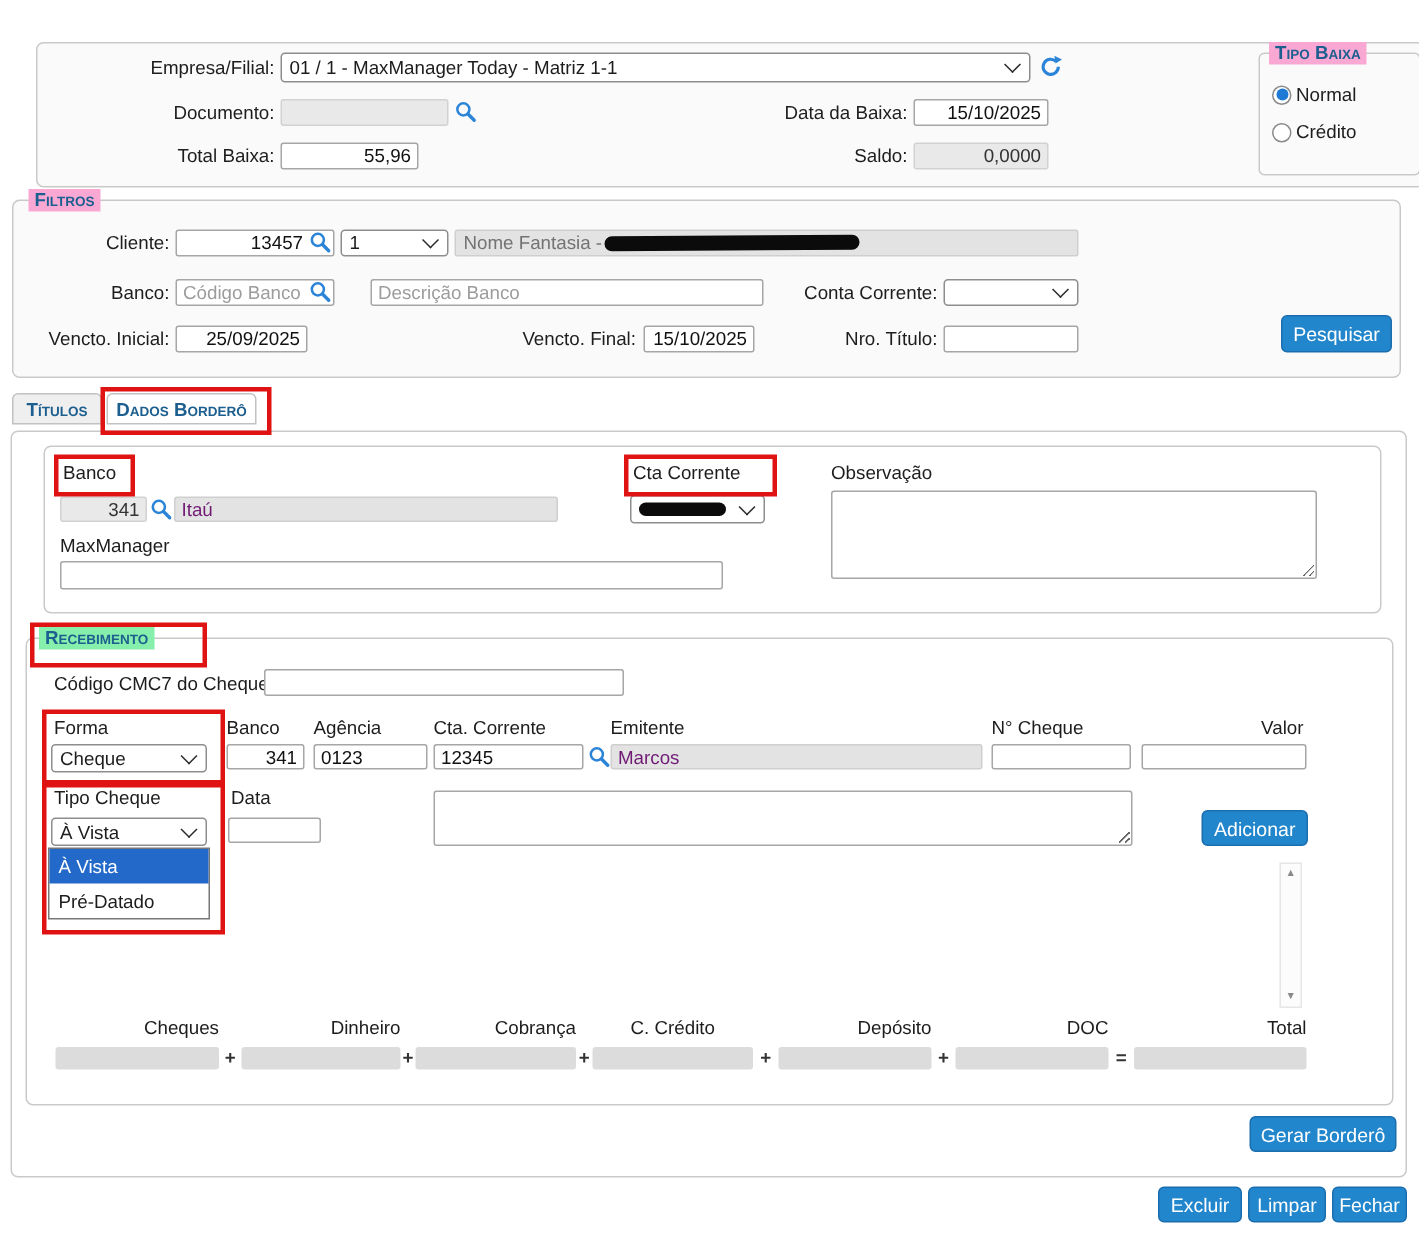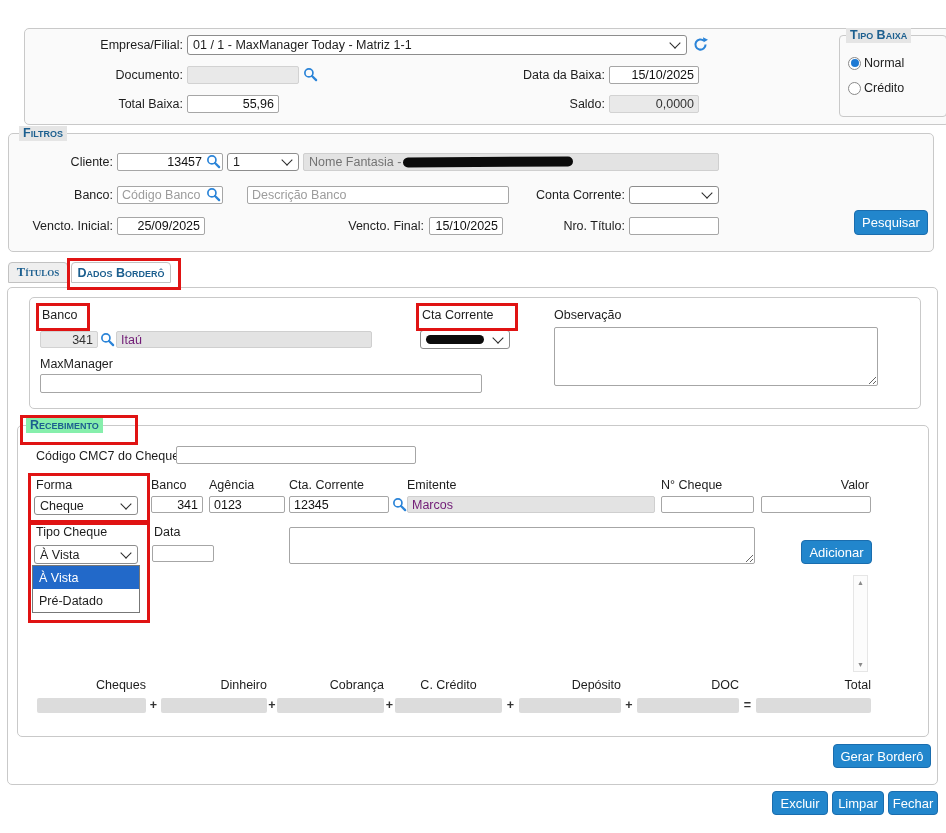--- a/index.html
+++ b/index.html
@@ -25,7 +25,7 @@
   .box{position:absolute;box-sizing:border-box;border:1px solid #c9c9c9;border-radius:5px;background:#fafafa;}
   .box.white{background:#fff;}
   .leg{position:absolute;top:-8px;padding:0 4px;font-weight:bold;font-variant:small-caps;
-       color:#1c5f8f;font-size:12.5px;line-height:15px;background:#e5e5e5;white-space:nowrap;}
+       color:#1c5f8f;font-size:12.5px;line-height:15px;background:#f9a8d4;white-space:nowrap;}
   .leg.white{background:#86efac;}
   .redbox{position:absolute;border:3px solid #e01313;z-index:30;pointer-events:none;}
   .tab{position:absolute;box-sizing:border-box;border:1px solid #c2c2c2;border-radius:4px 4px 0 0;

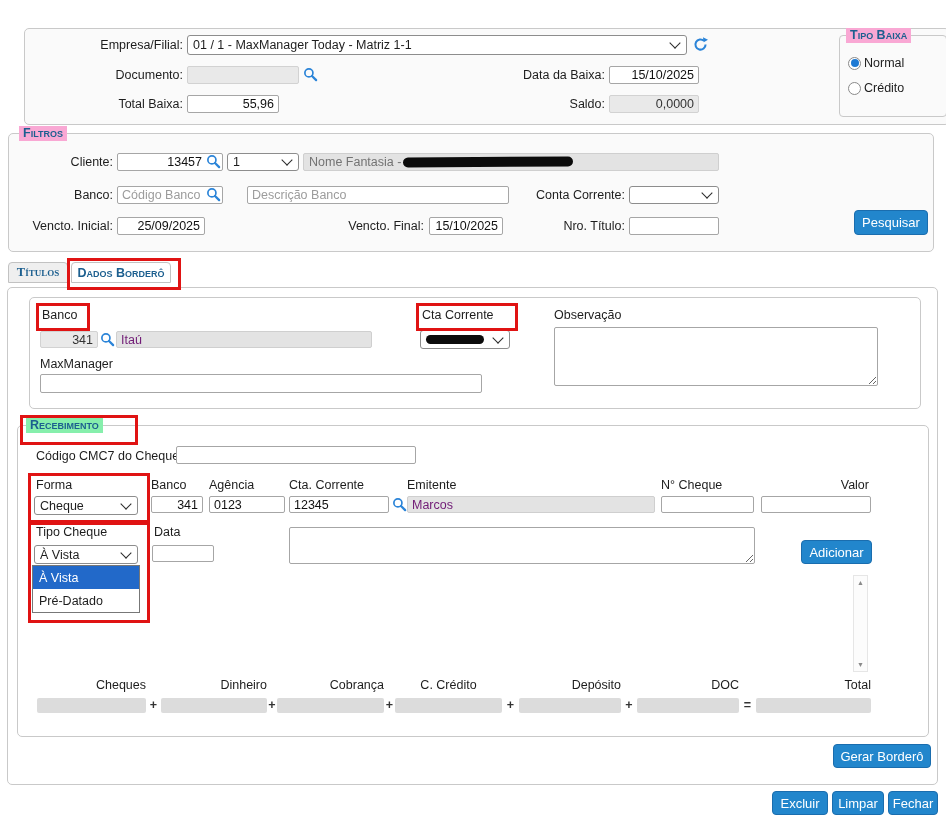--- a/index.html
+++ b/index.html
@@ -145,7 +145,7 @@
     <div class="btn" style="left:845px;top:76px;width:74px;height:25px;">Pesquisar</div>
   </div>
 
-  <div class="tab inactive" style="left:8px;top:262px;width:60px;height:21px;font-family:Liberation Serif, serif;">Títulos</div>
+  <div class="tab inactive" style="left:8px;top:262px;width:60px;height:21px;">Títulos</div>
   <div class="tab active" style="left:71px;top:262px;width:100px;height:21px;">Dados Borderô</div>
   <div class="redbox" style="left:67px;top:258px;width:108px;height:26px;"></div>
 

